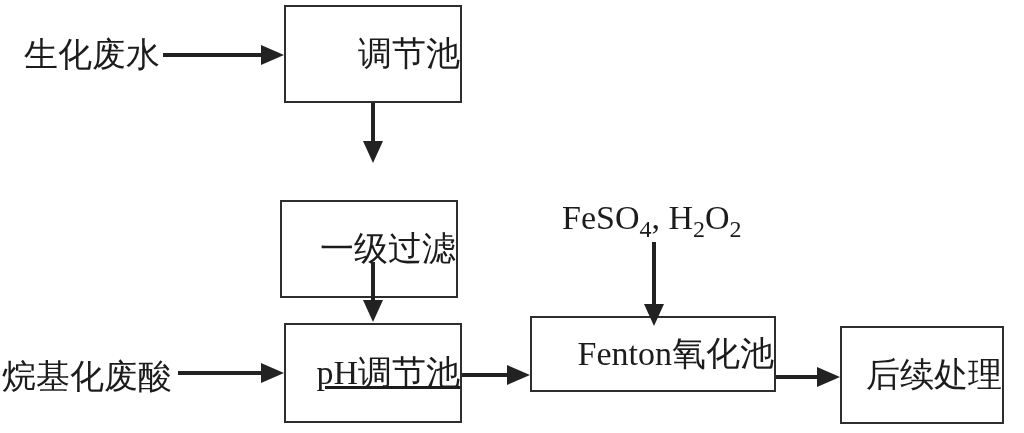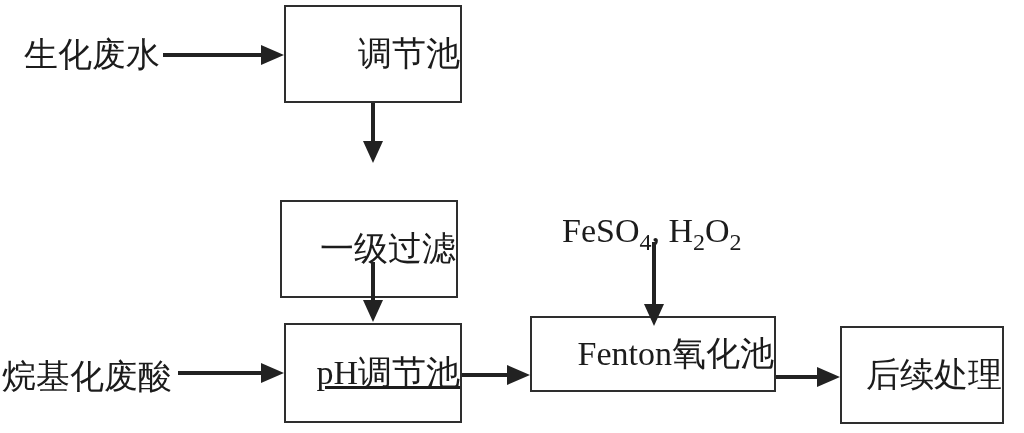--- a/index.html
+++ b/index.html
@@ -53,7 +53,7 @@
   
   #l-bio     { left: 24px;  top: 35px; text-align: center; }
   #l-acid    { left: 2px;   top: 357px; }
-  #l-reagent { left: 562px; top: 198px; margin-top: 13px; }
+  #l-reagent { left: 562px; top: 198px; }
   
   #a1-shaft { left: 163px; top: 53px;  width: 100px; }
   #a1-head  { left: 261px; top: 45px; }

